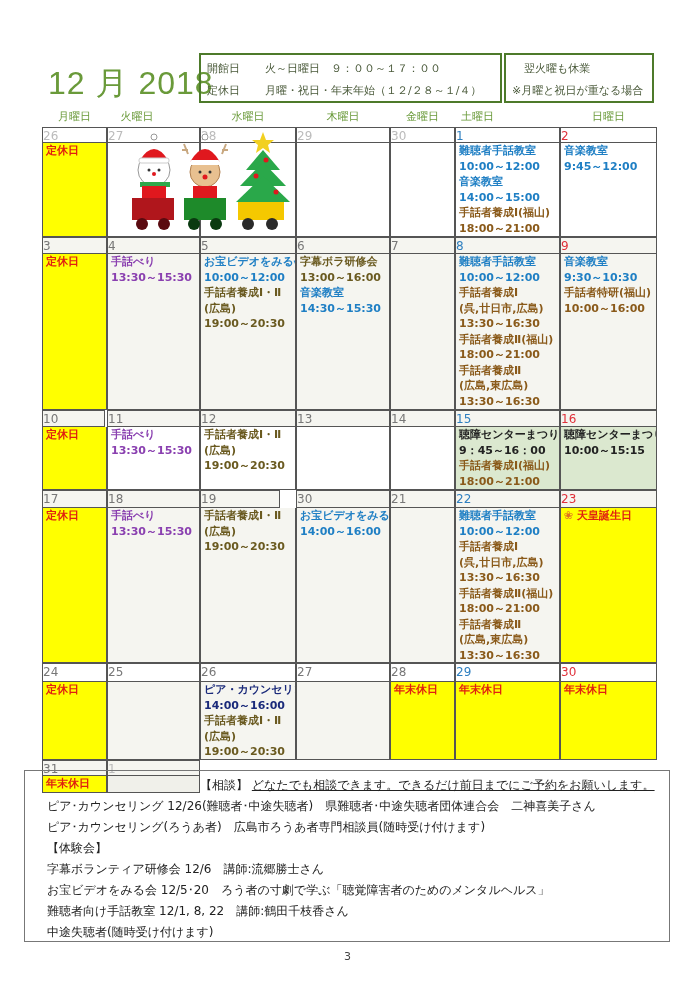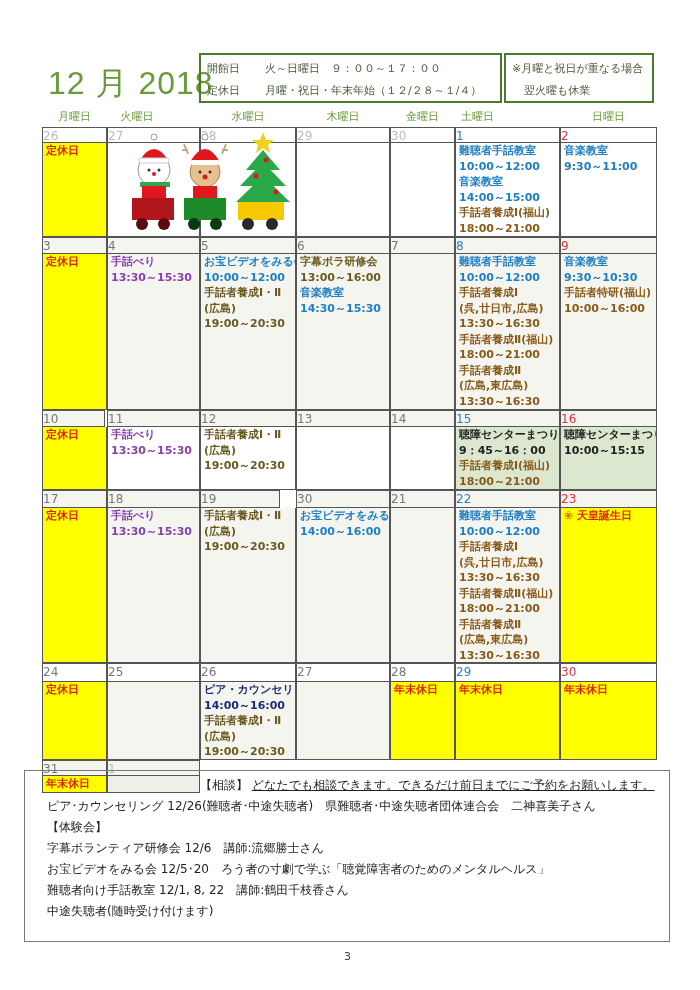--- a/index.html
+++ b/index.html
@@ -38,8 +38,8 @@
 </div>
 
 <div class="abs infobox" style="left:504px; top:53px; width:150px; height:50px; padding-left:6px;">
+  <div style="padding-left:12px;">翌火曜も休業</div>
   <div>※月曜と祝日が重なる場合</div>
-  <div style="padding-left:12px;">翌火曜も休業</div>
 </div>
 
 <div class="abs dow" style="left:42px; width:65px;">月曜日</div>

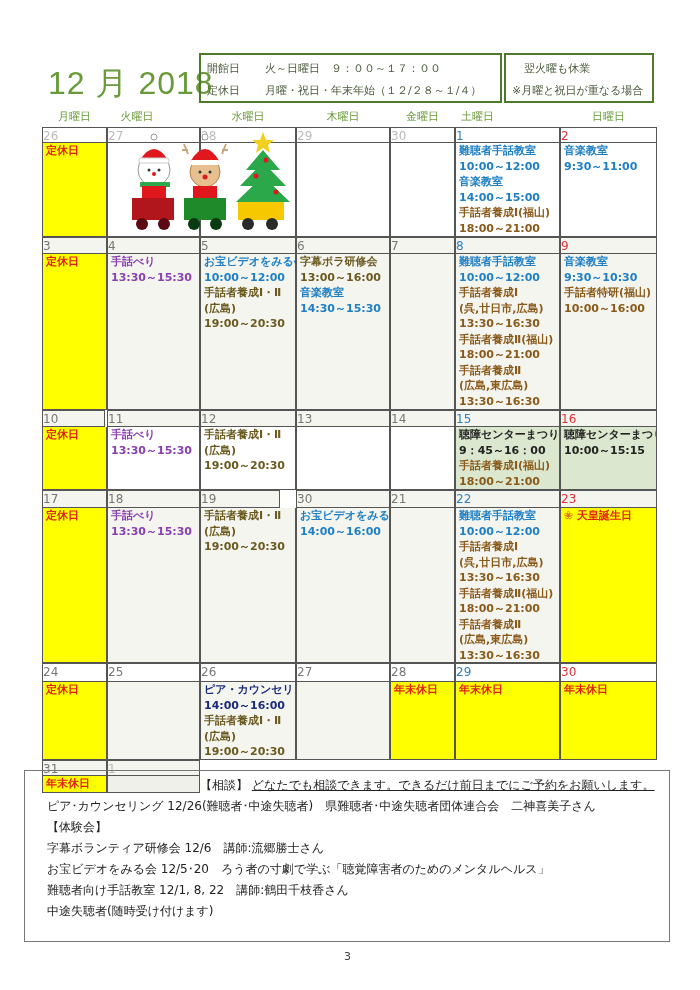--- a/index.html
+++ b/index.html
@@ -75,7 +75,7 @@
     <div class="abs cell num sun" style="left: 560px; top: 127px; width: 97px; height: 16px; border: 1px solid rgb(85, 85, 85); background: rgb(255, 255, 255);">2</div>
     <div class="abs cell" style="left: 560px; top: 143px; width: 97px; height: 94px; border-right: 1px solid rgb(85, 85, 85); border-bottom: 1px solid rgb(85, 85, 85); border-left: 1px solid rgb(85, 85, 85); border-image: initial; border-top: none; background: rgb(255, 255, 255);">
       <div class="ev blue">音楽教室</div>
-      <div class="ev blue">9:30～11:00</div>
+      <div class="ev blue">9:45～12:00</div>
     </div>
     <div class="abs cell num" style="left: 42px; top: 237px; width: 65px; height: 17px; border: 1px solid rgb(85, 85, 85); background: rgb(245, 245, 240);">3</div>
     <div class="abs cell" style="left: 42px; top: 254px; width: 65px; height: 156px; border-right: 1px solid rgb(85, 85, 85); border-bottom: 1px solid rgb(85, 85, 85); border-left: 1px solid rgb(85, 85, 85); border-image: initial; border-top: none; background: rgb(255, 255, 0);">

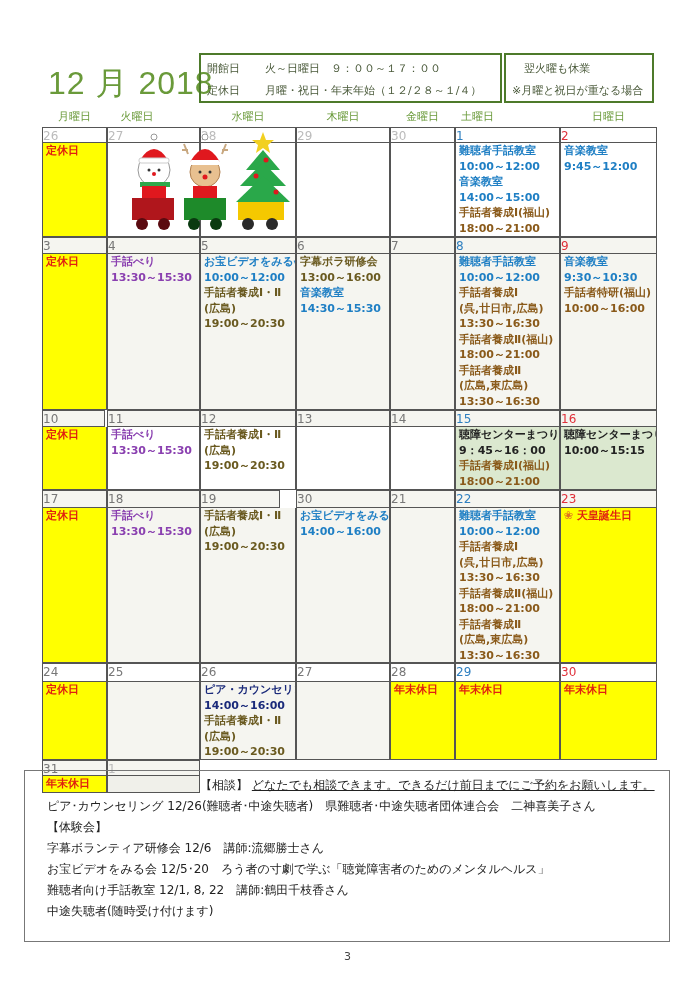--- a/index.html
+++ b/index.html
@@ -283,6 +283,7 @@
     <span style="text-decoration:underline;">どなたでも相談できます。できるだけ前日までにご予約をお願いします。</span>
   </div>
   <div class="note-line" style="padding-left:22px;">ピア･カウンセリング 12/26(難聴者･中途失聴者)　県難聴者･中途失聴者団体連合会　二神喜美子さん</div>
+  <div class="note-line" style="padding-left:22px;">ピア･カウンセリング(ろうあ者)　広島市ろうあ者専門相談員(随時受け付けます)</div>
   <div class="note-line" style="padding-left:22px;">【体験会】</div>
   <div class="note-line" style="padding-left:22px;">字幕ボランティア研修会 12/6　講師:流郷勝士さん</div>
   <div class="note-line" style="padding-left:22px;">お宝ビデオをみる会 12/5･20　ろう者の寸劇で学ぶ「聴覚障害者のためのメンタルヘルス」</div>

